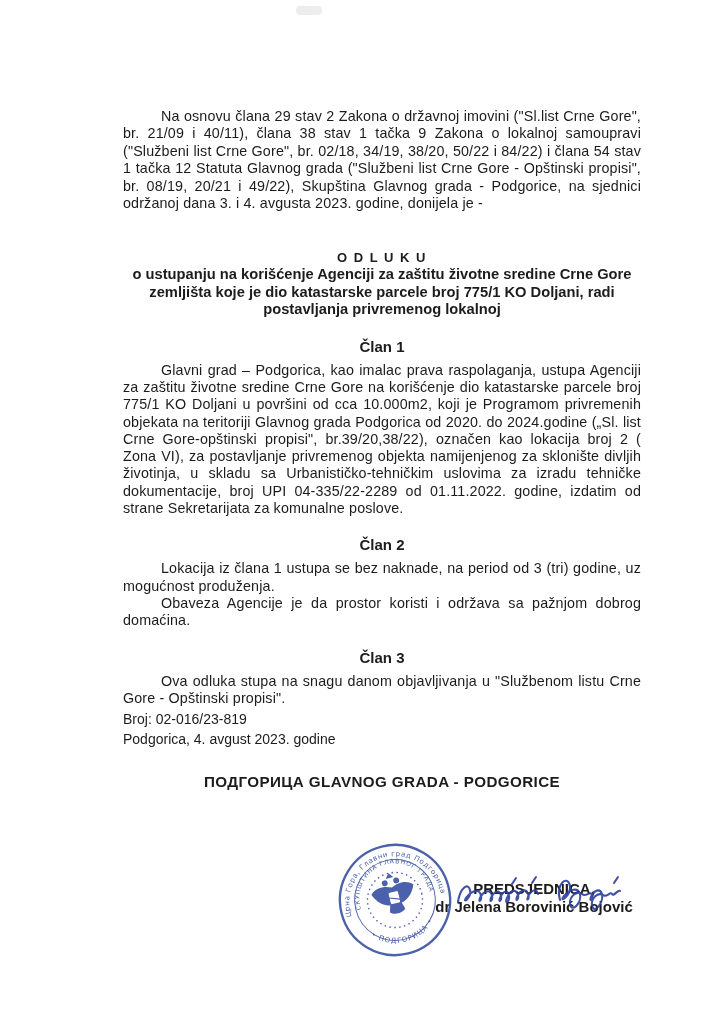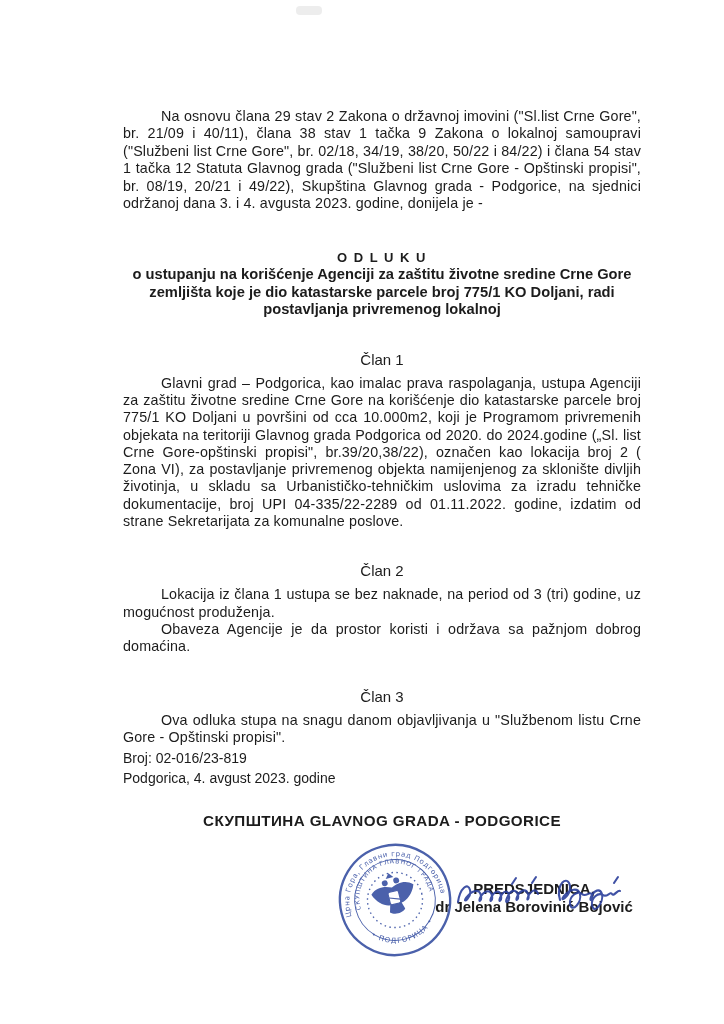--- a/index.html
+++ b/index.html
@@ -48,10 +48,10 @@
     line-height: 17.4px;
   }
   .article-heading {
-    margin-top: 32px;
+    margin-top: 19px;
     margin-bottom: 7px;
     text-align: center;
-    font-weight: normal;
+    font-weight: bold;
     font-size: 15px;
   }
   .para {

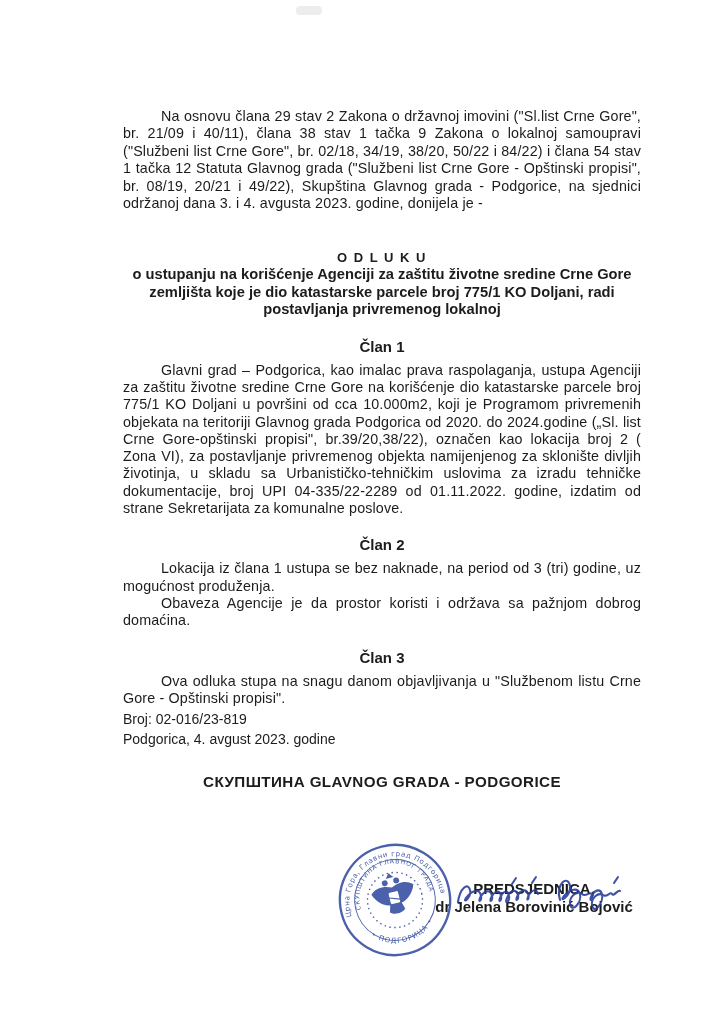--- a/index.html
+++ b/index.html
@@ -136,7 +136,7 @@
       <div>Podgorica, 4. avgust 2023. godine</div>
     </div>
 
-    <div class="issuer">СКУПШТИНА GLAVNOG GRADA - PODGORICE</div>
+    <div class="issuer">ПОДГОРИЦА GLAVNOG GRADA - PODGORICE</div>
   </div>
 
   <div class="signatory">

